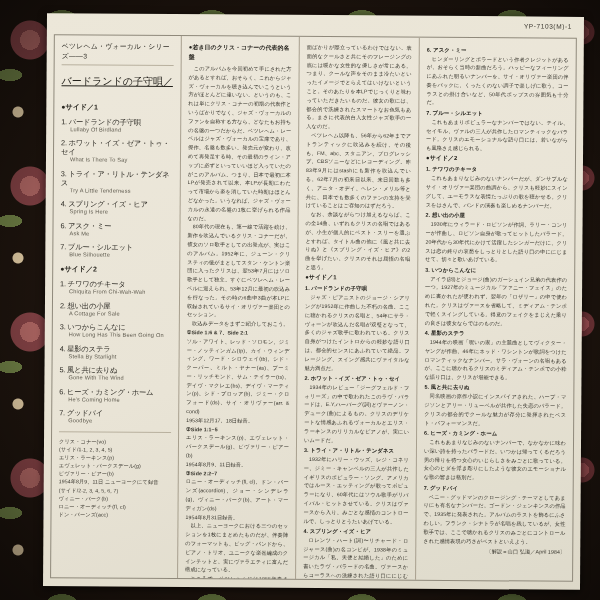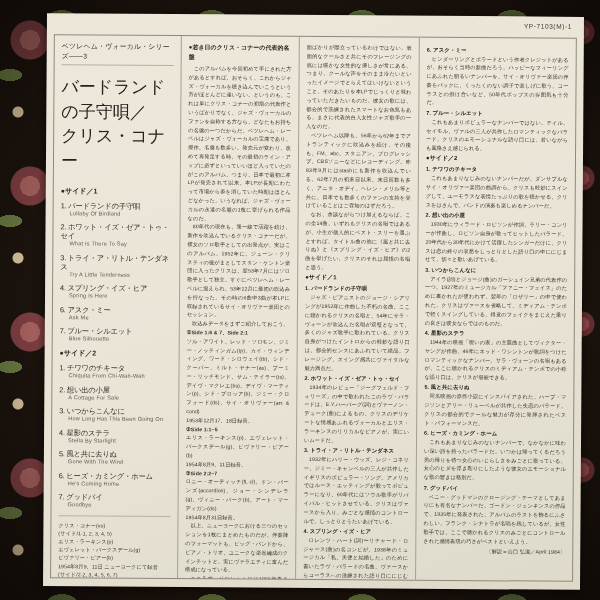--- a/index.html
+++ b/index.html
@@ -50,7 +50,7 @@
   .col4{flex:1;}
   
   .series{font-size:6.8px;letter-spacing:.3px;color:#2f2d26;padding-bottom:3px;border-bottom:1px solid #b8b09e;}
-  .album-title{font-family:"DejaVu Serif","Liberation Serif",serif;font-size:17px;line-height:1.45;margin:9px 0 13px;color:#24221c;font-weight:500;}
+  .album-title{font-family:"DejaVu Serif","Liberation Serif",serif;font-size:10px;line-height:1.45;margin:9px 0 13px;color:#24221c;font-weight:500;text-decoration:underline;}
   .side-label{font-size:7px;font-weight:bold;margin:6px 0 5px;color:#2b2922;}
   .track{margin-bottom:5.5px;}
   .track-ja{font-size:7.3px;line-height:9px;letter-spacing:-.2px;color:#2c2a24;}

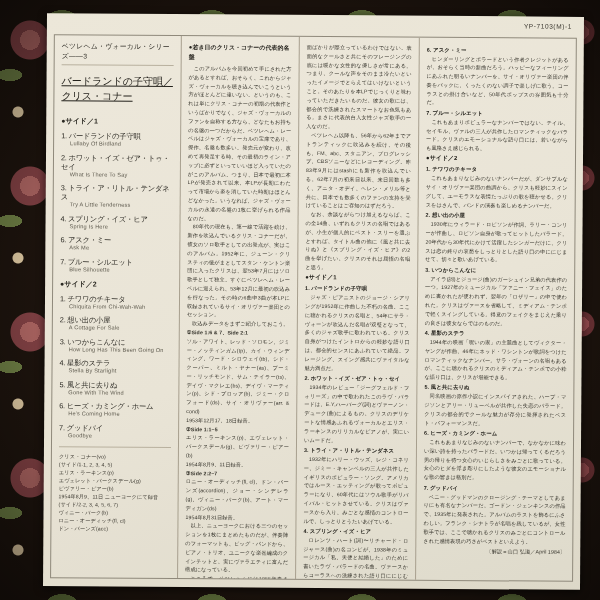--- a/index.html
+++ b/index.html
@@ -81,7 +81,6 @@
       <div class="series">ベツレヘム・ヴォーカル・シリーズ——3</div>
       <div class="album-title">
         <span>バードランドの子守唄／</span><br>
-        <span>クリス・コナー</span>
       </div>
 
       <div class="side-label">●サイド／1</div>

